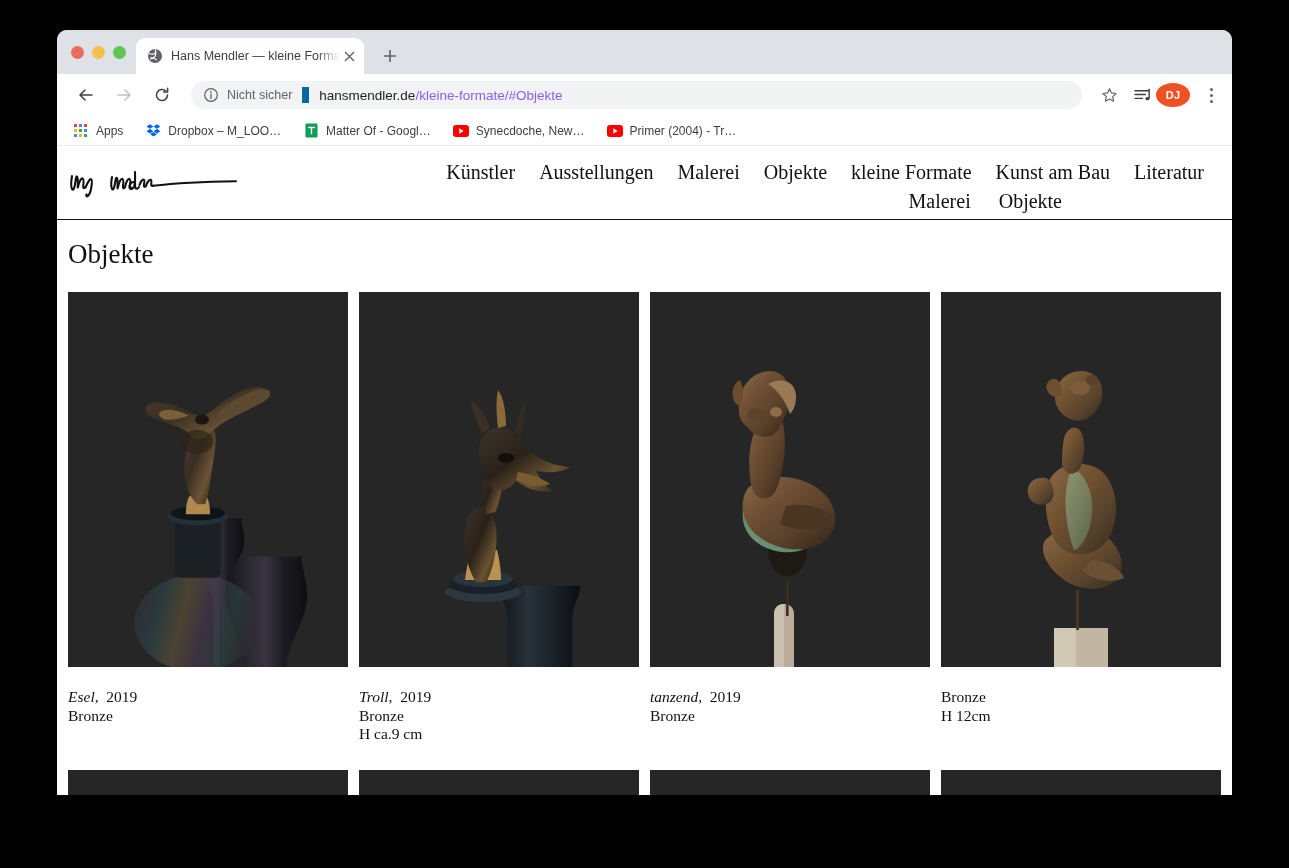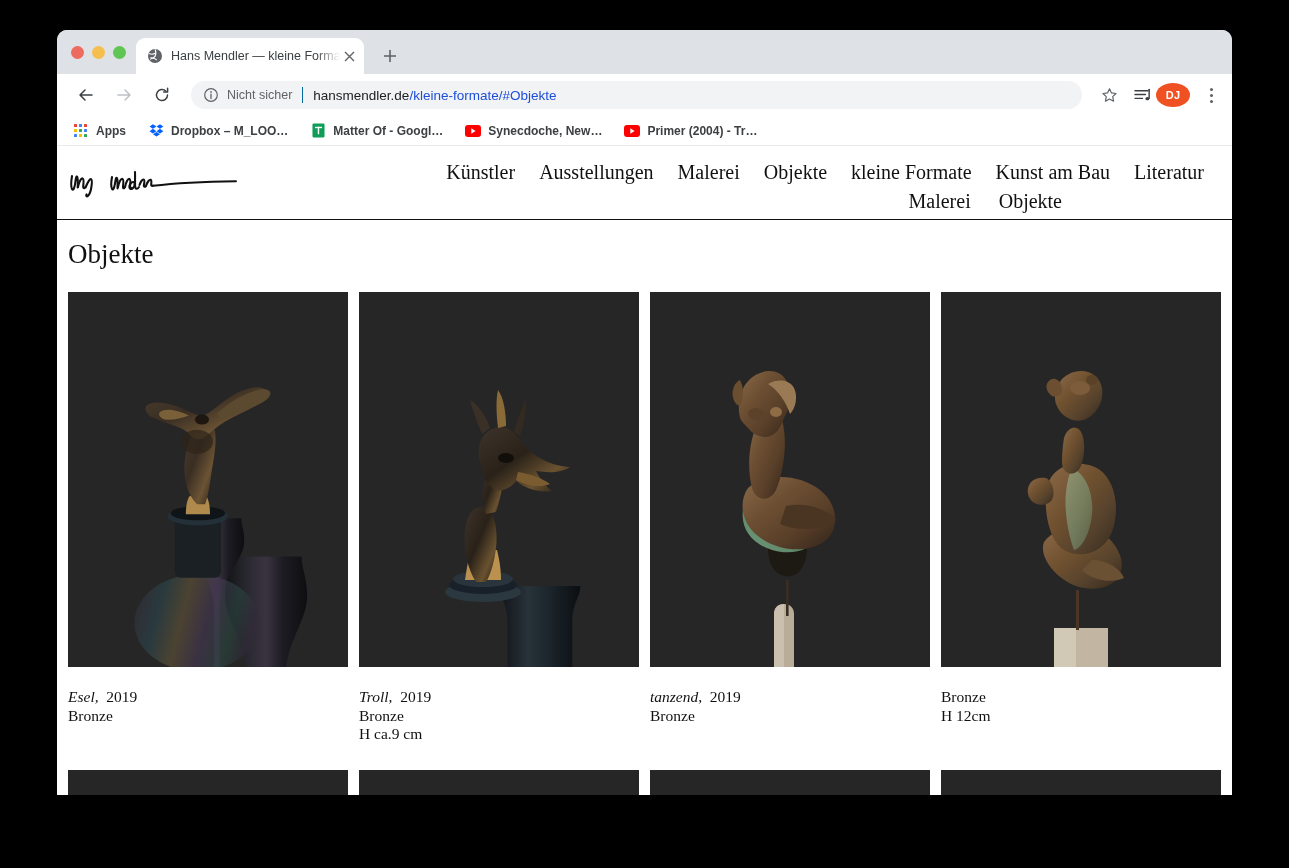--- a/index.html
+++ b/index.html
@@ -102,7 +102,7 @@
   .omni-secure {
     font-size: 12.5px; color: #5f6368; white-space: nowrap;
     padding-right: 10px; margin-right: 10px;
-    border-right: 1px solid #0369a1;
+    border-right: 7px solid #0369a1;
     line-height: 16px;
   }
   .omni-url { font-size: 13.5px; white-space: nowrap; overflow: hidden; }

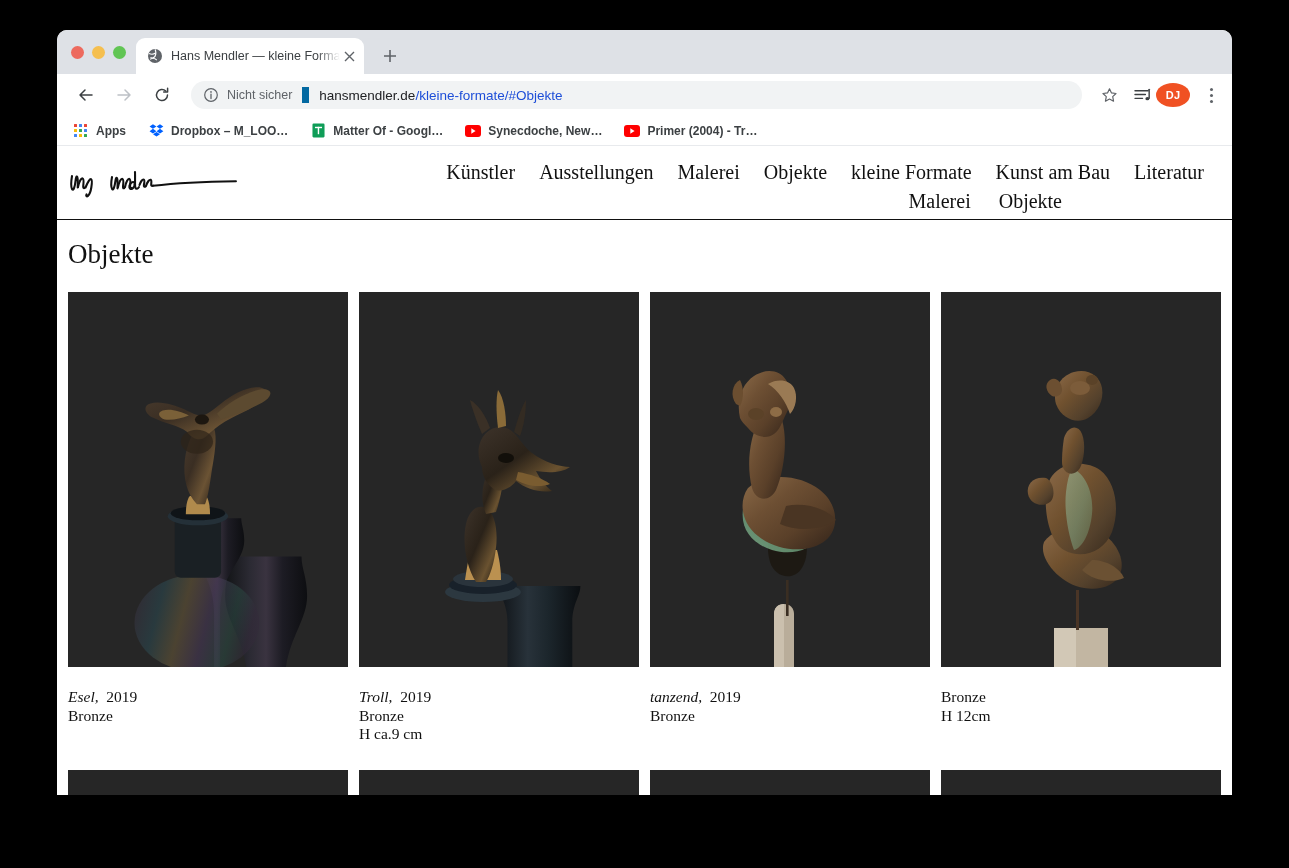--- a/index.html
+++ b/index.html
@@ -107,7 +107,7 @@
   }
   .omni-url { font-size: 13.5px; white-space: nowrap; overflow: hidden; }
   .omni-url .host { color: #202124; }
-  .omni-url .path { color: #1d4ed8; }
+  .omni-url .path { color: #8b5cf6; }
 
   .tb-icon {
     width: 26px; height: 26px; flex:none;

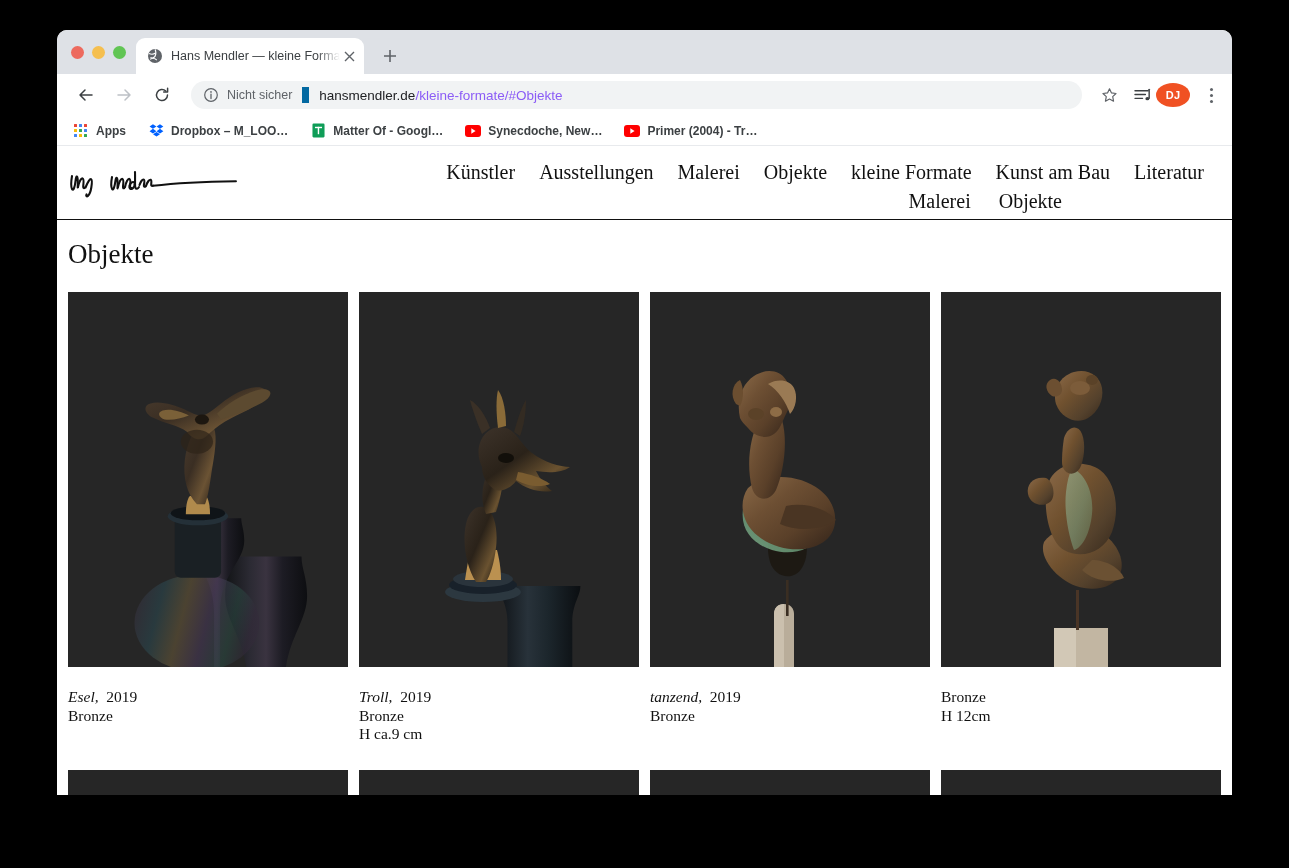--- a/index.html
+++ b/index.html
@@ -138,7 +138,7 @@
     gap: 22px;
     overflow: hidden;
   }
-  .bm { display: flex; align-items: center; gap: 7px; white-space: nowrap; font-weight: bold; }
+  .bm { display: flex; align-items: center; gap: 7px; white-space: nowrap; }
   .bm-label { font-size: 12px; color: #3c4043; }
   .bm-ico { width: 16px; height: 16px; flex: none; display:flex; align-items:center; justify-content:center; }
 

